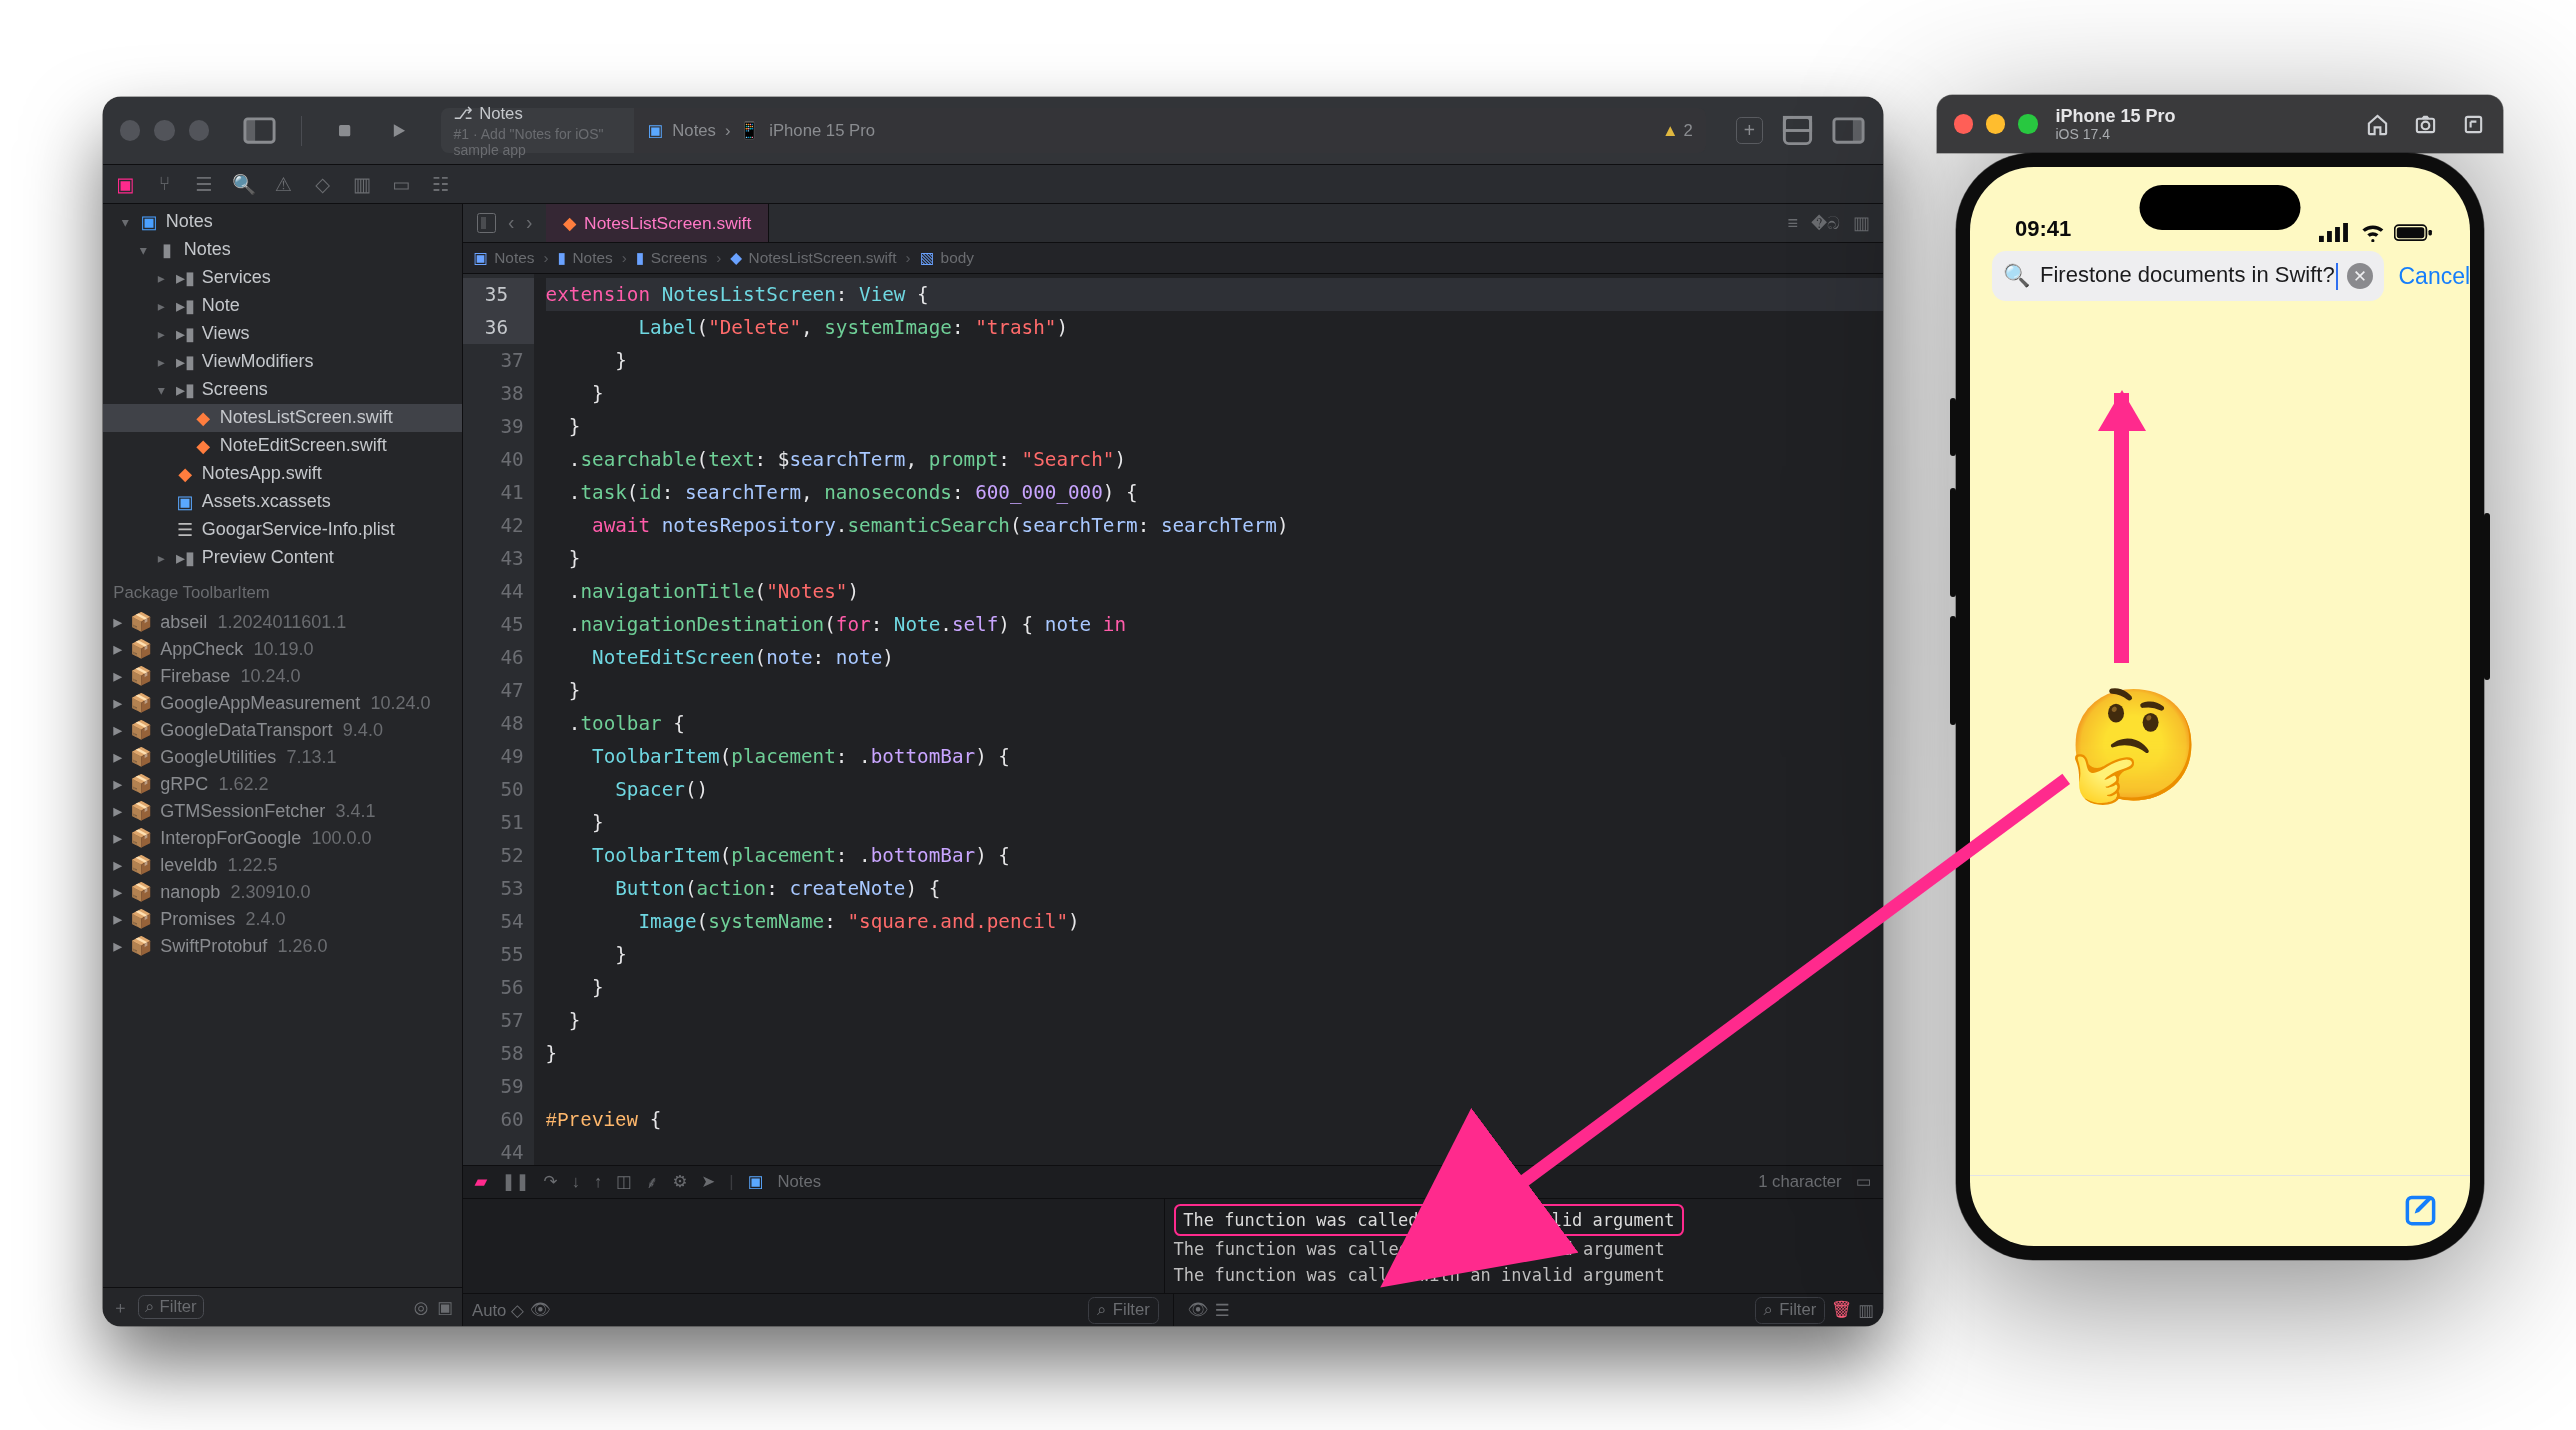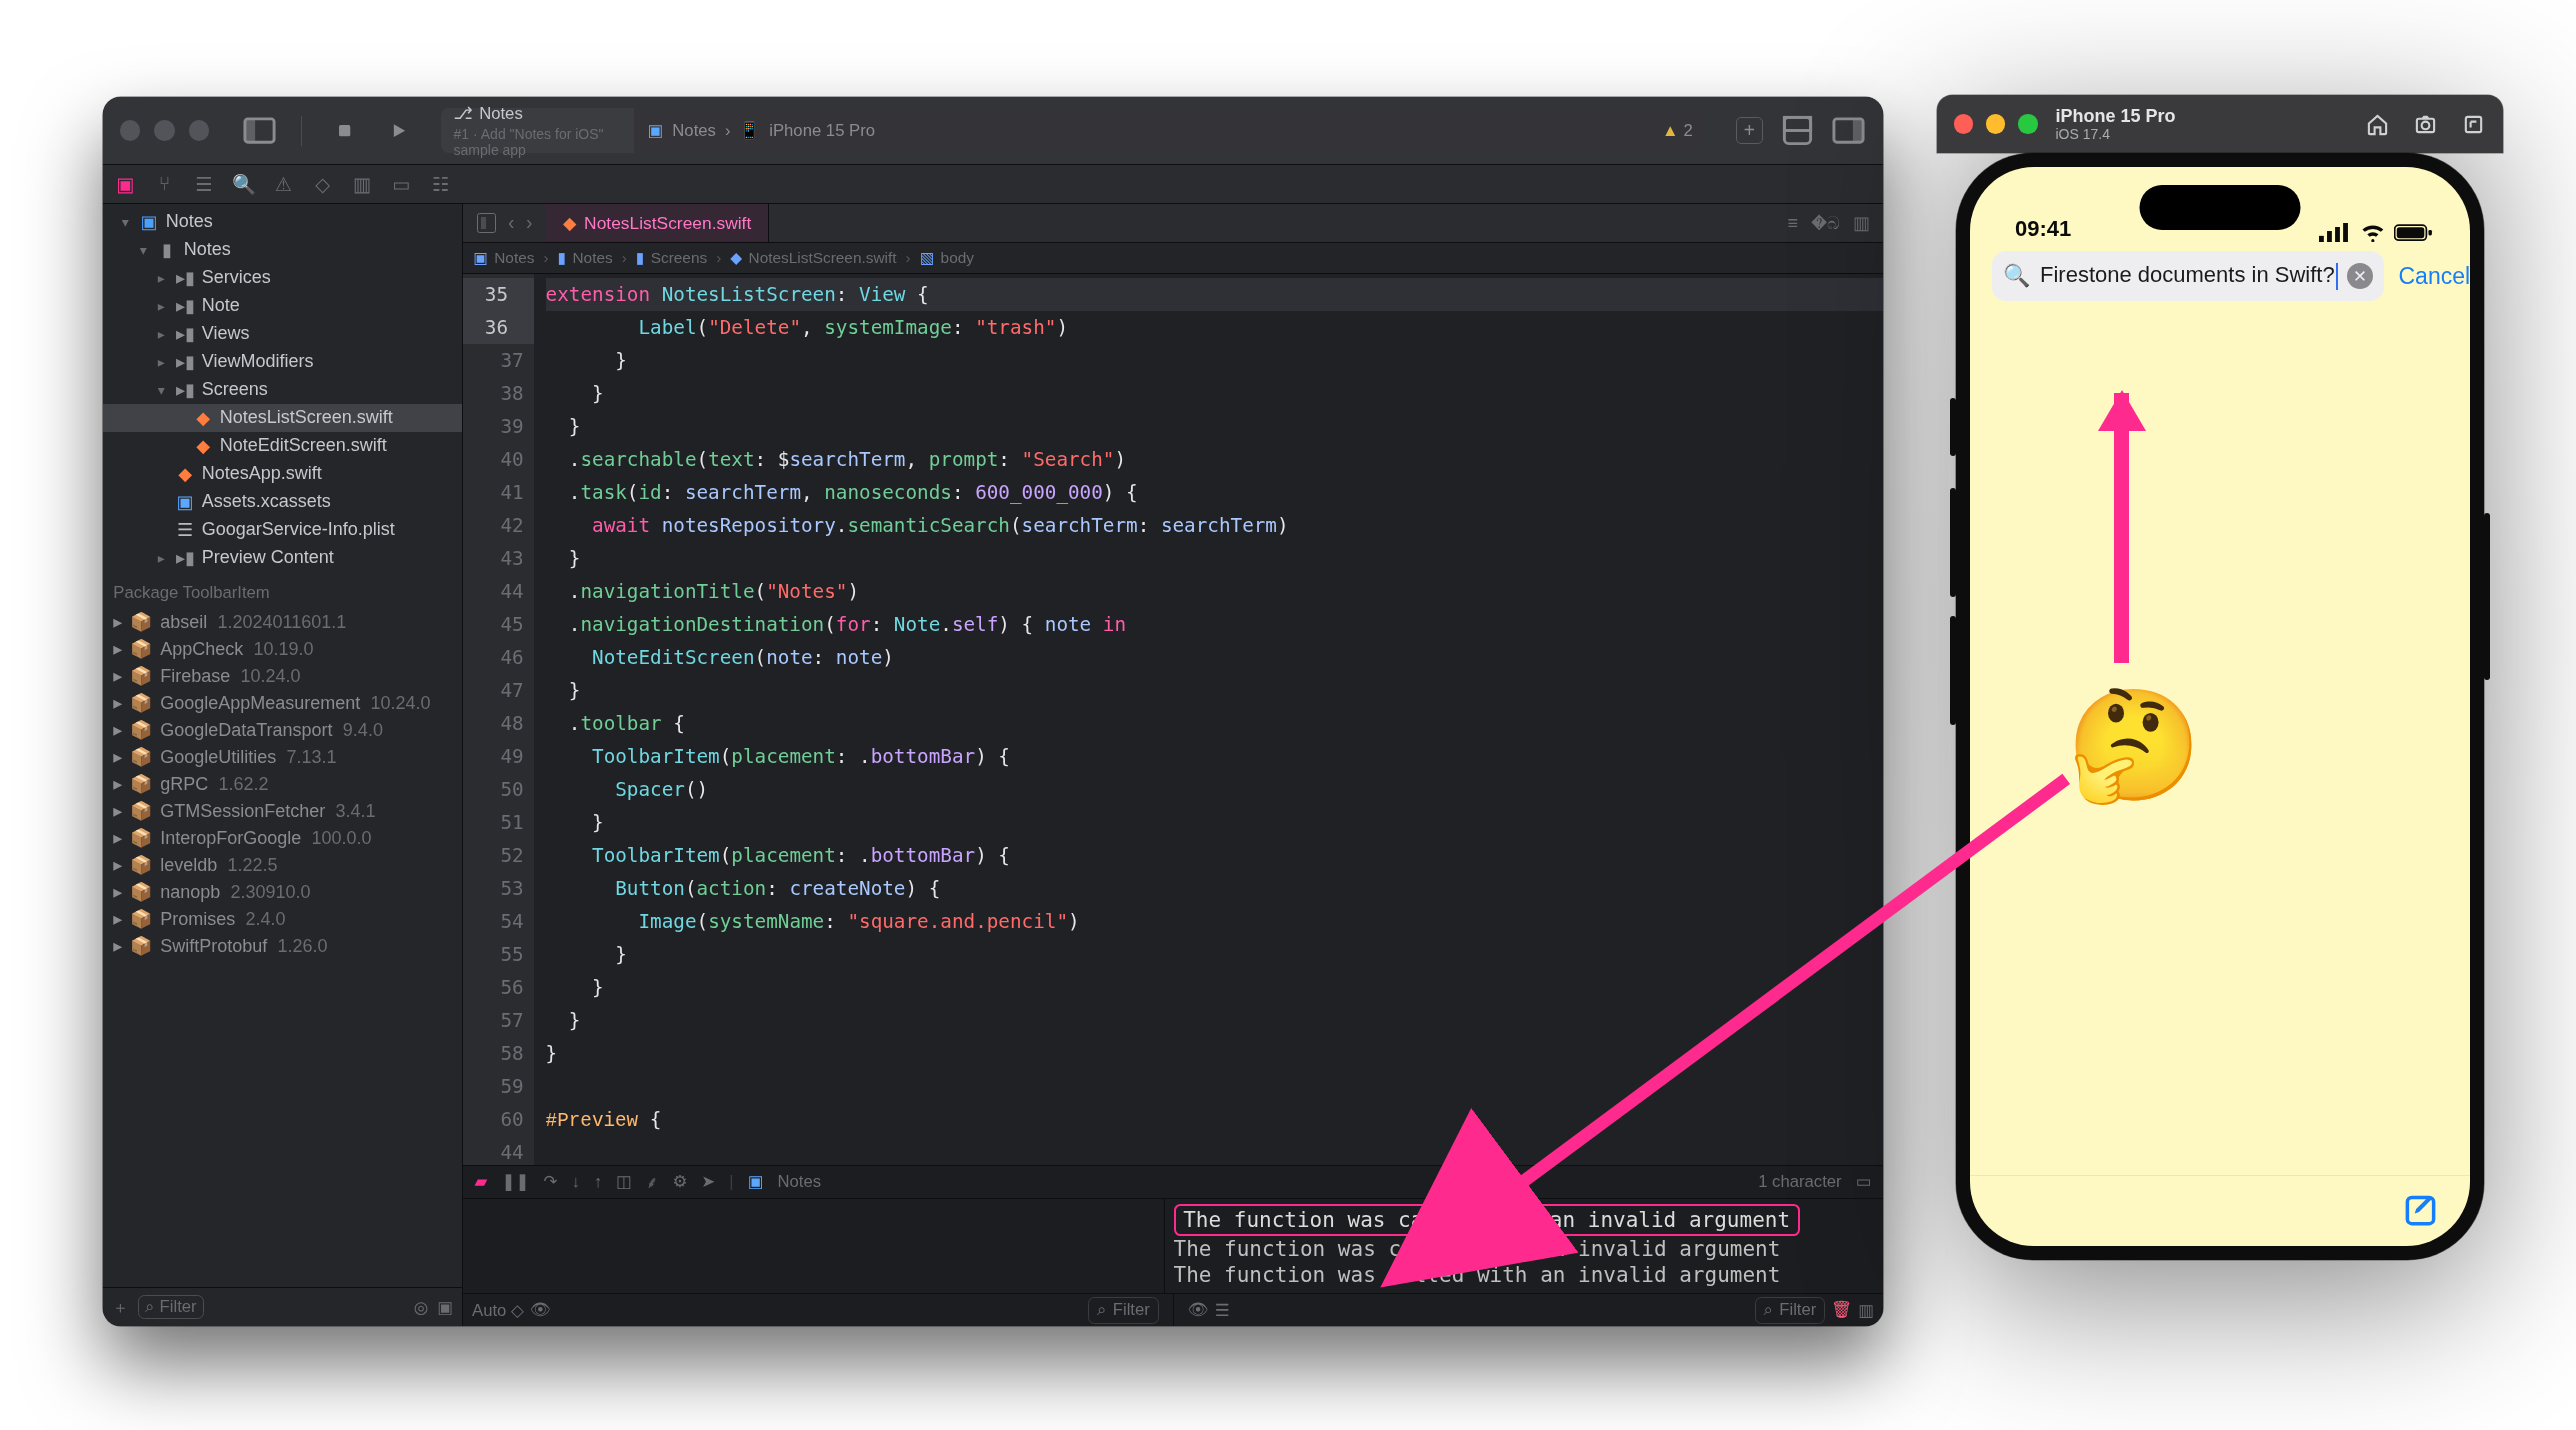--- a/index.html
+++ b/index.html
@@ -179,7 +179,7 @@
   .debug-bar .grow{flex:1;}
   .debug-split{flex:1;display:flex;}
   .variables{flex:1;border-right:0.6px solid #0e0e10;}
-  .console{flex:1;font-family:"SF Mono",monospace;font-size:21px;color:#dcdcdc;padding:5.1px 9px;line-height:26px;overflow:hidden;}
+  .console{flex:1;font-family:"SF Mono",monospace;font-size:17px;color:#dcdcdc;padding:5.1px 9px;line-height:26px;overflow:hidden;}
   .console .hot{
     border:2.6px solid var(--pink-accent);border-radius:6.4px;display:inline-block;padding:1.3px 7.7px;
   }

